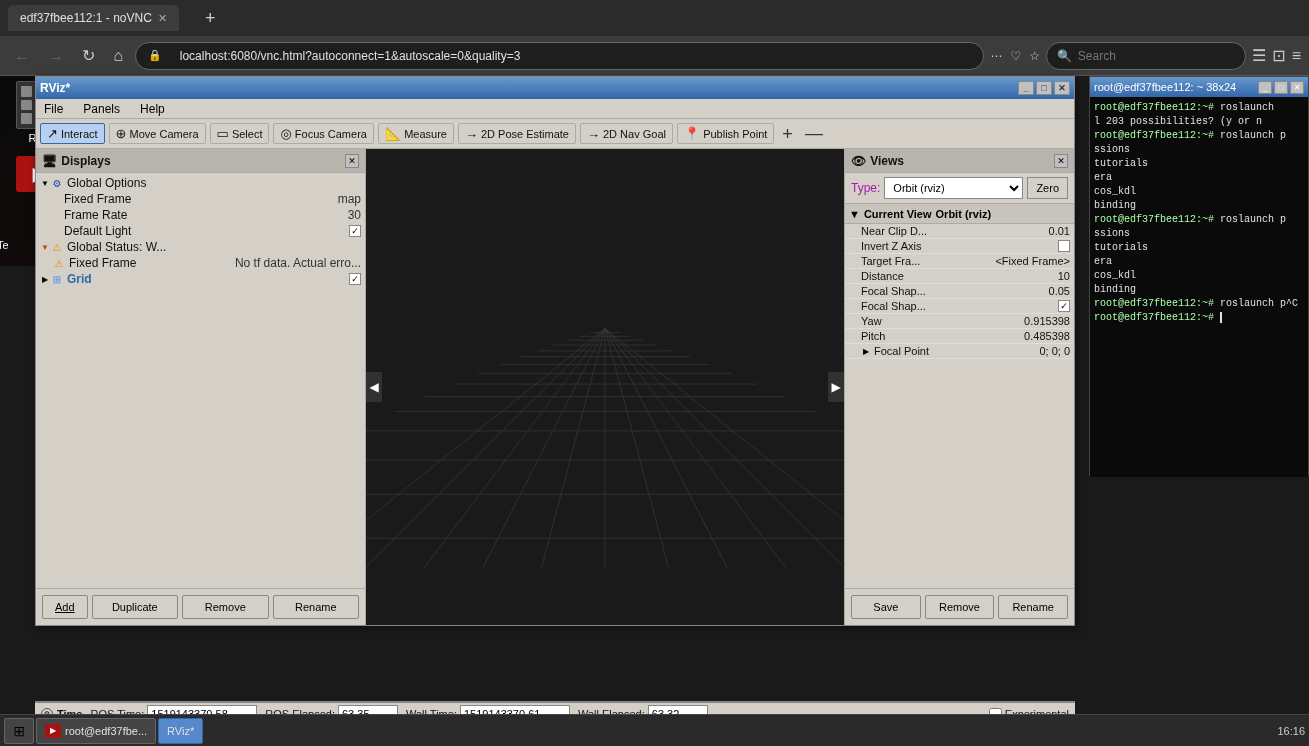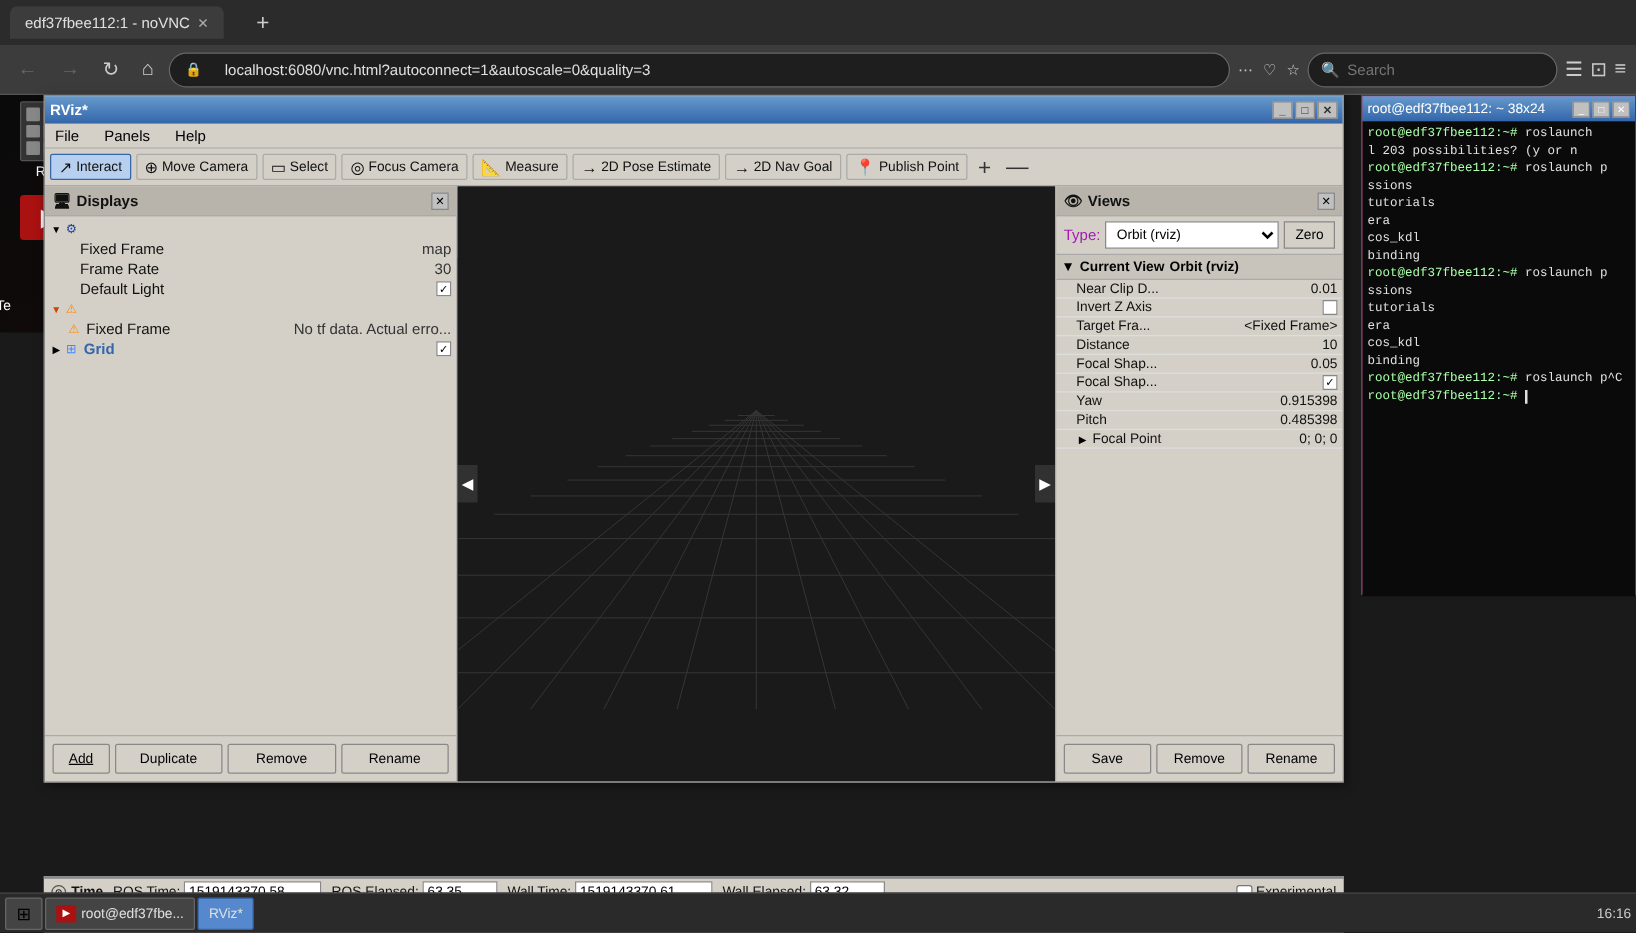--- a/index.html
+++ b/index.html
@@ -892,6 +892,7 @@
           <div class="tree-item">
             <span class="tree-arrow">▼</span>
             <span class="tree-icon icon-globe">⚙</span>
+            <span class="tree-label">Global Options</span>
           </div>
 
           <div class="tree-item">

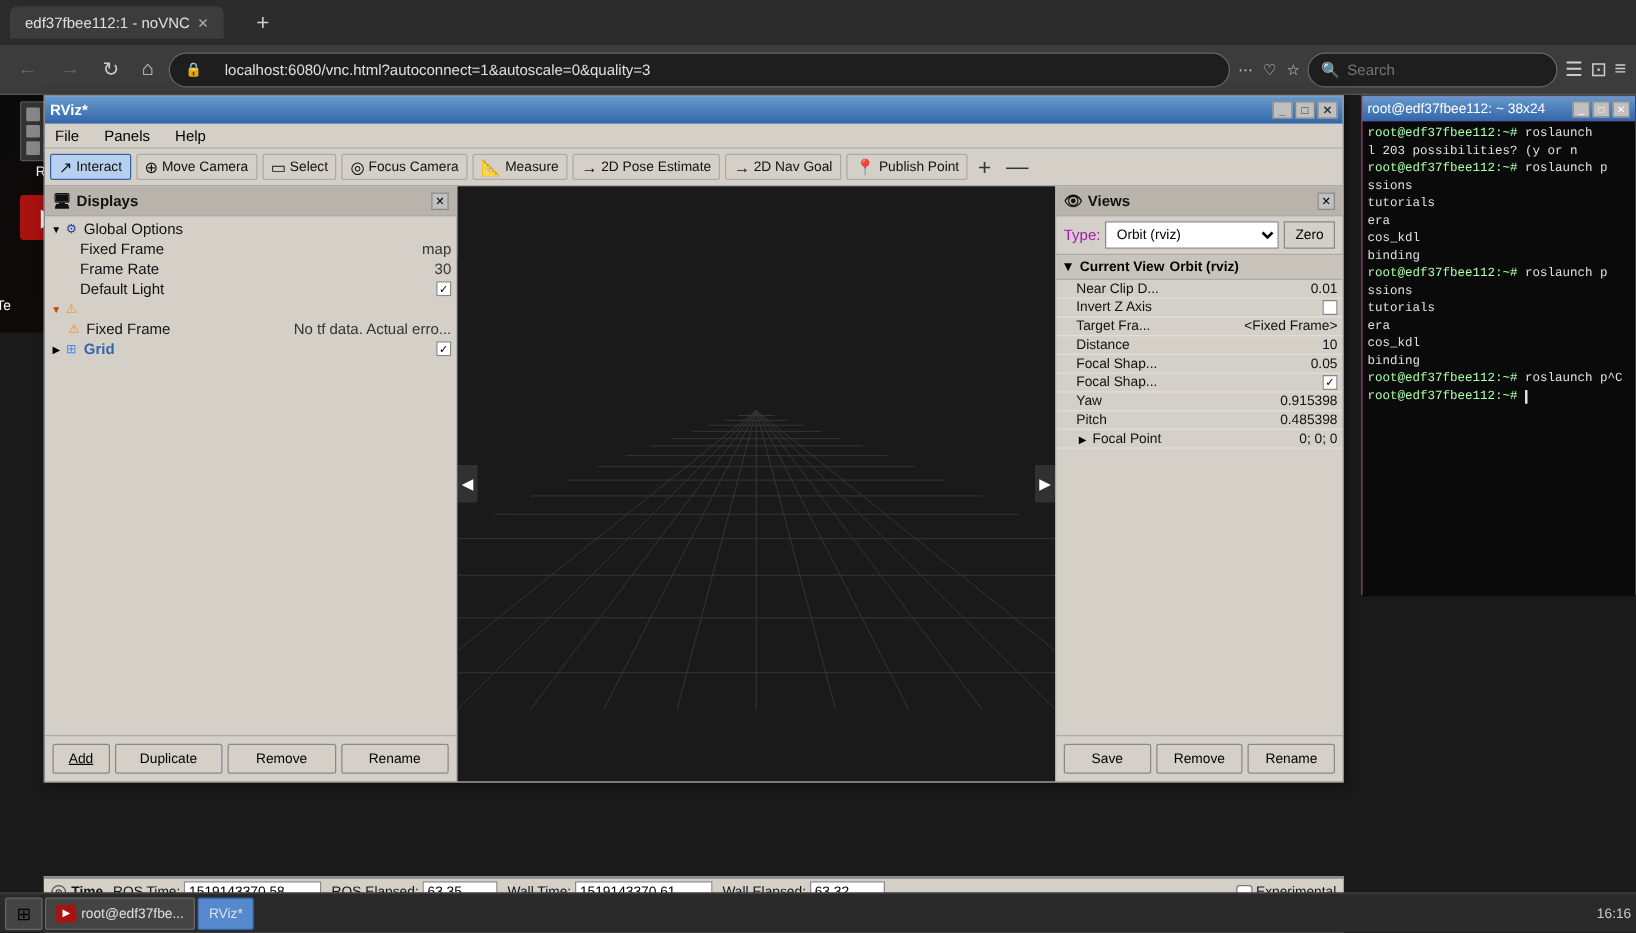--- a/index.html
+++ b/index.html
@@ -920,6 +920,7 @@
           <div class="tree-item row-error">
             <span class="tree-arrow">▼</span>
             <span class="tree-icon icon-warn">⚠</span>
+            <span class="tree-label">Global Status: W...</span>
           </div>
 
           <div class="tree-item row-error">

